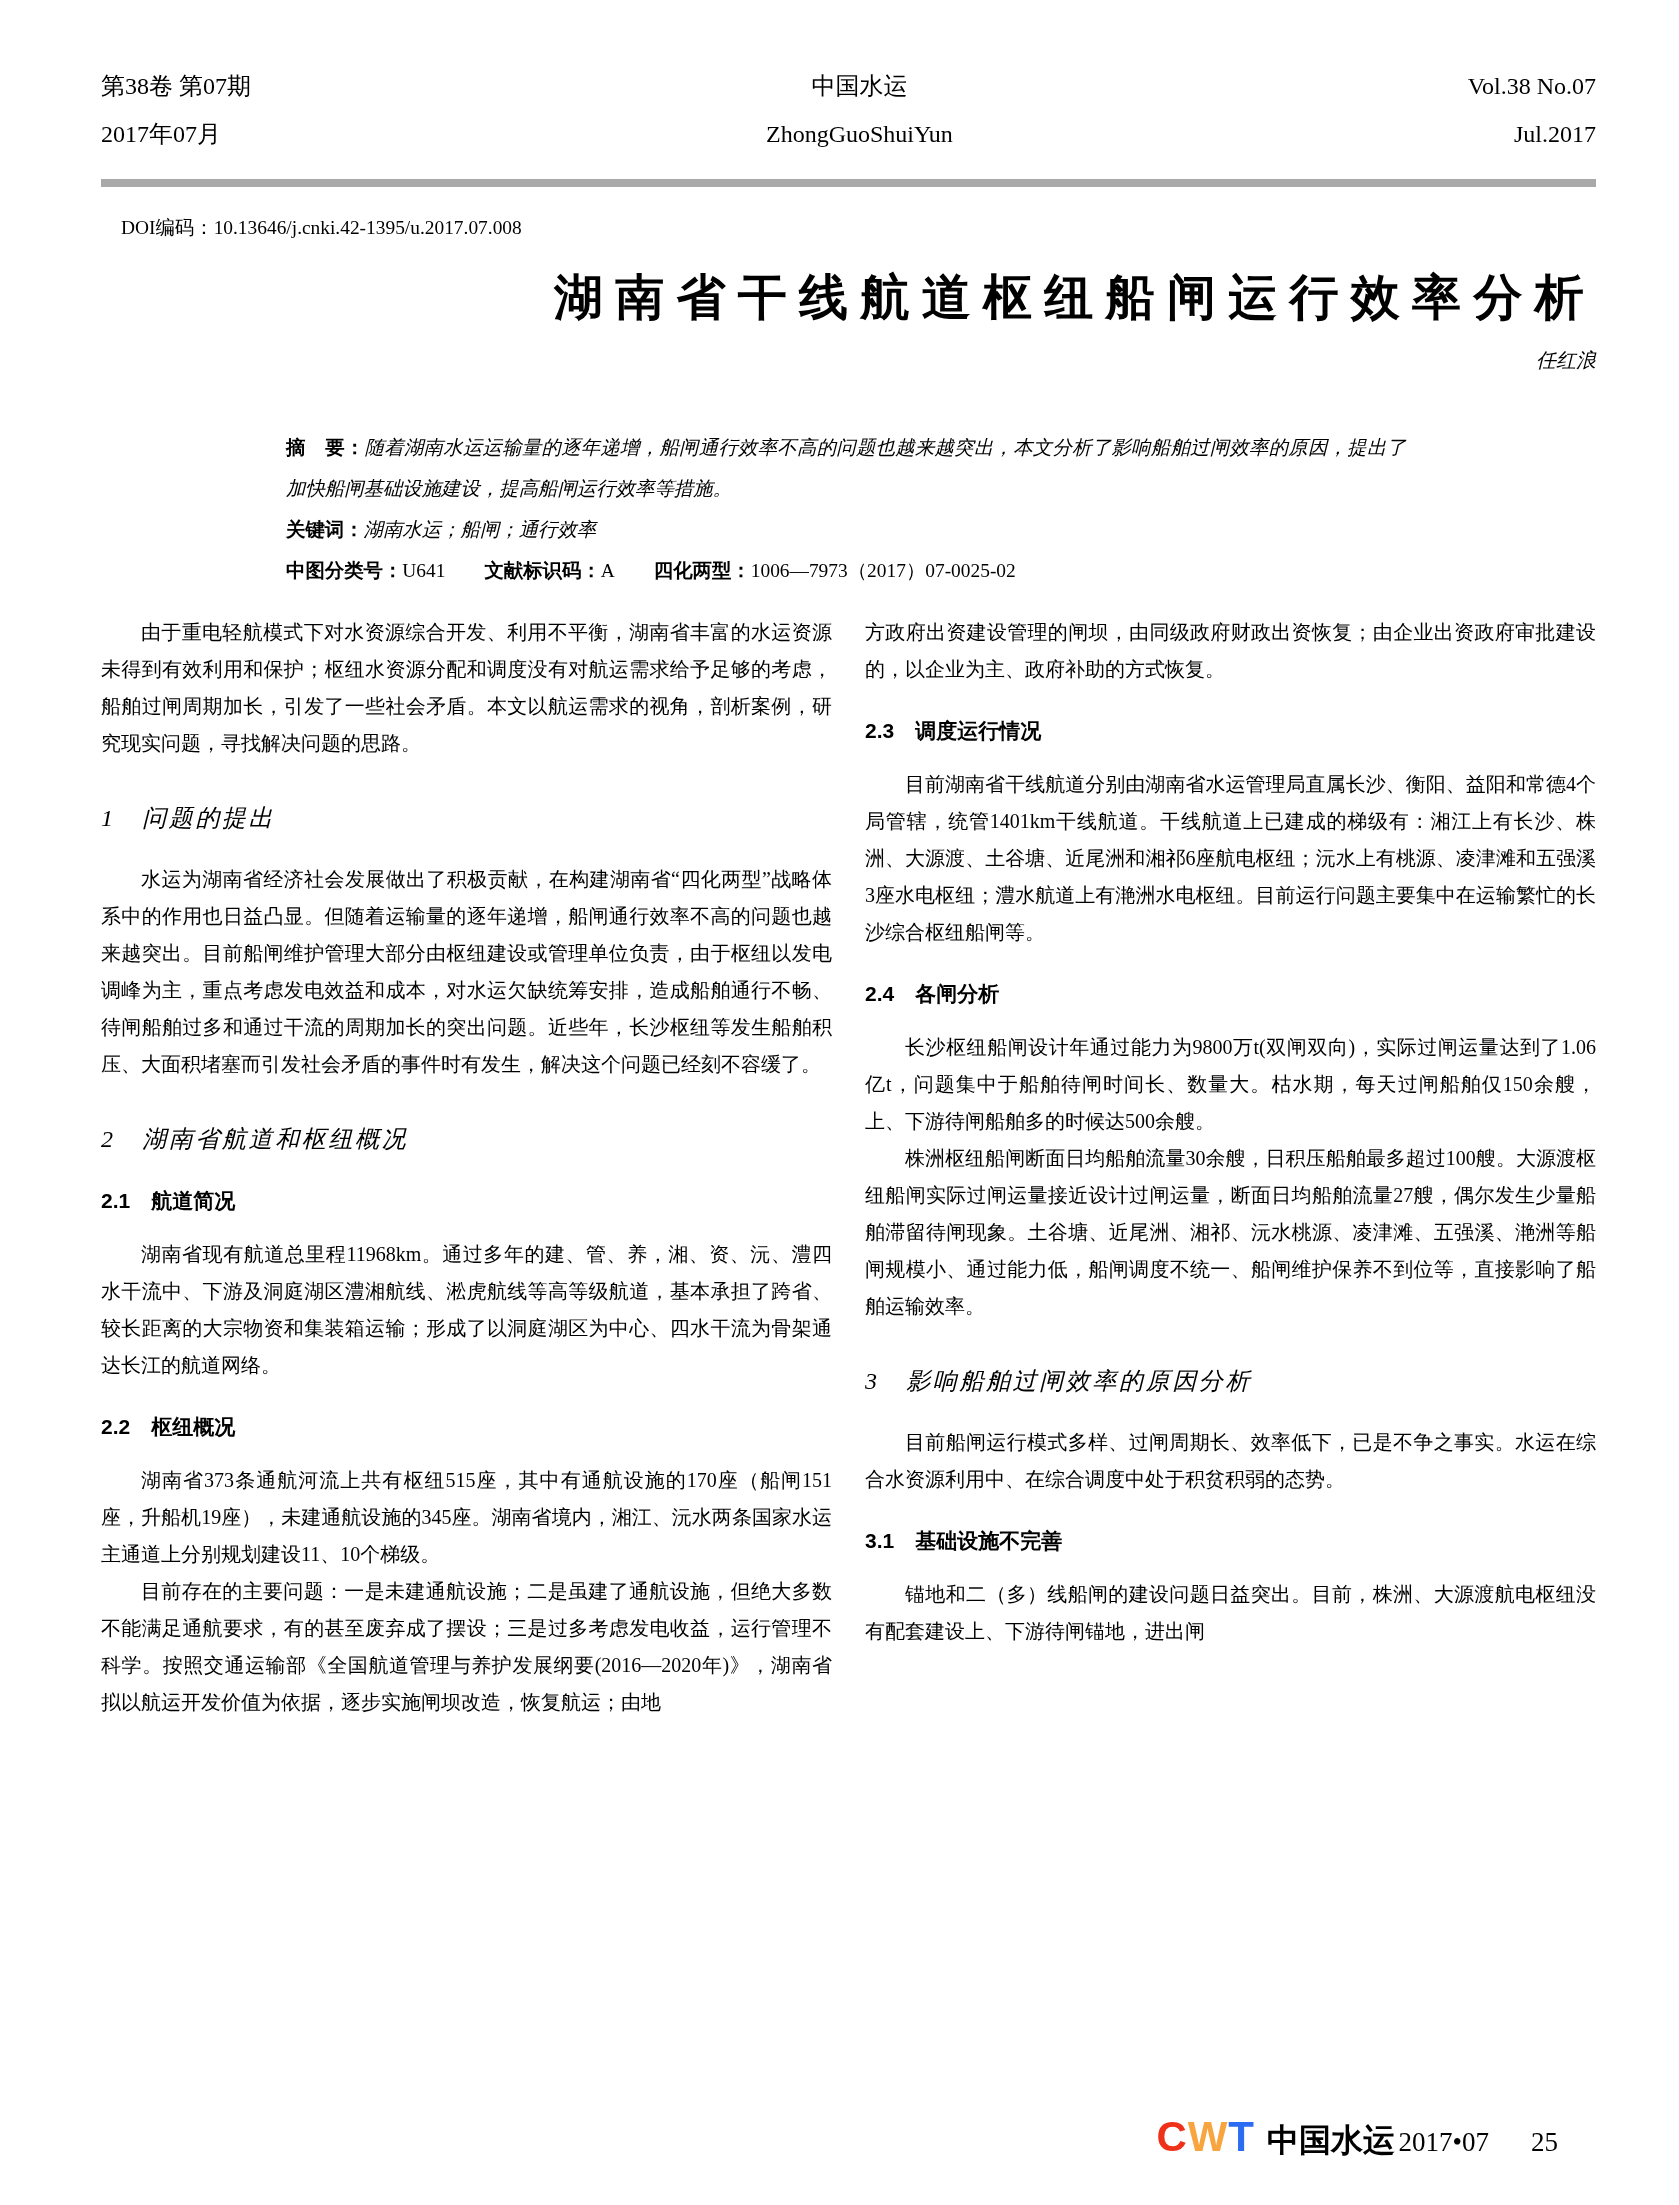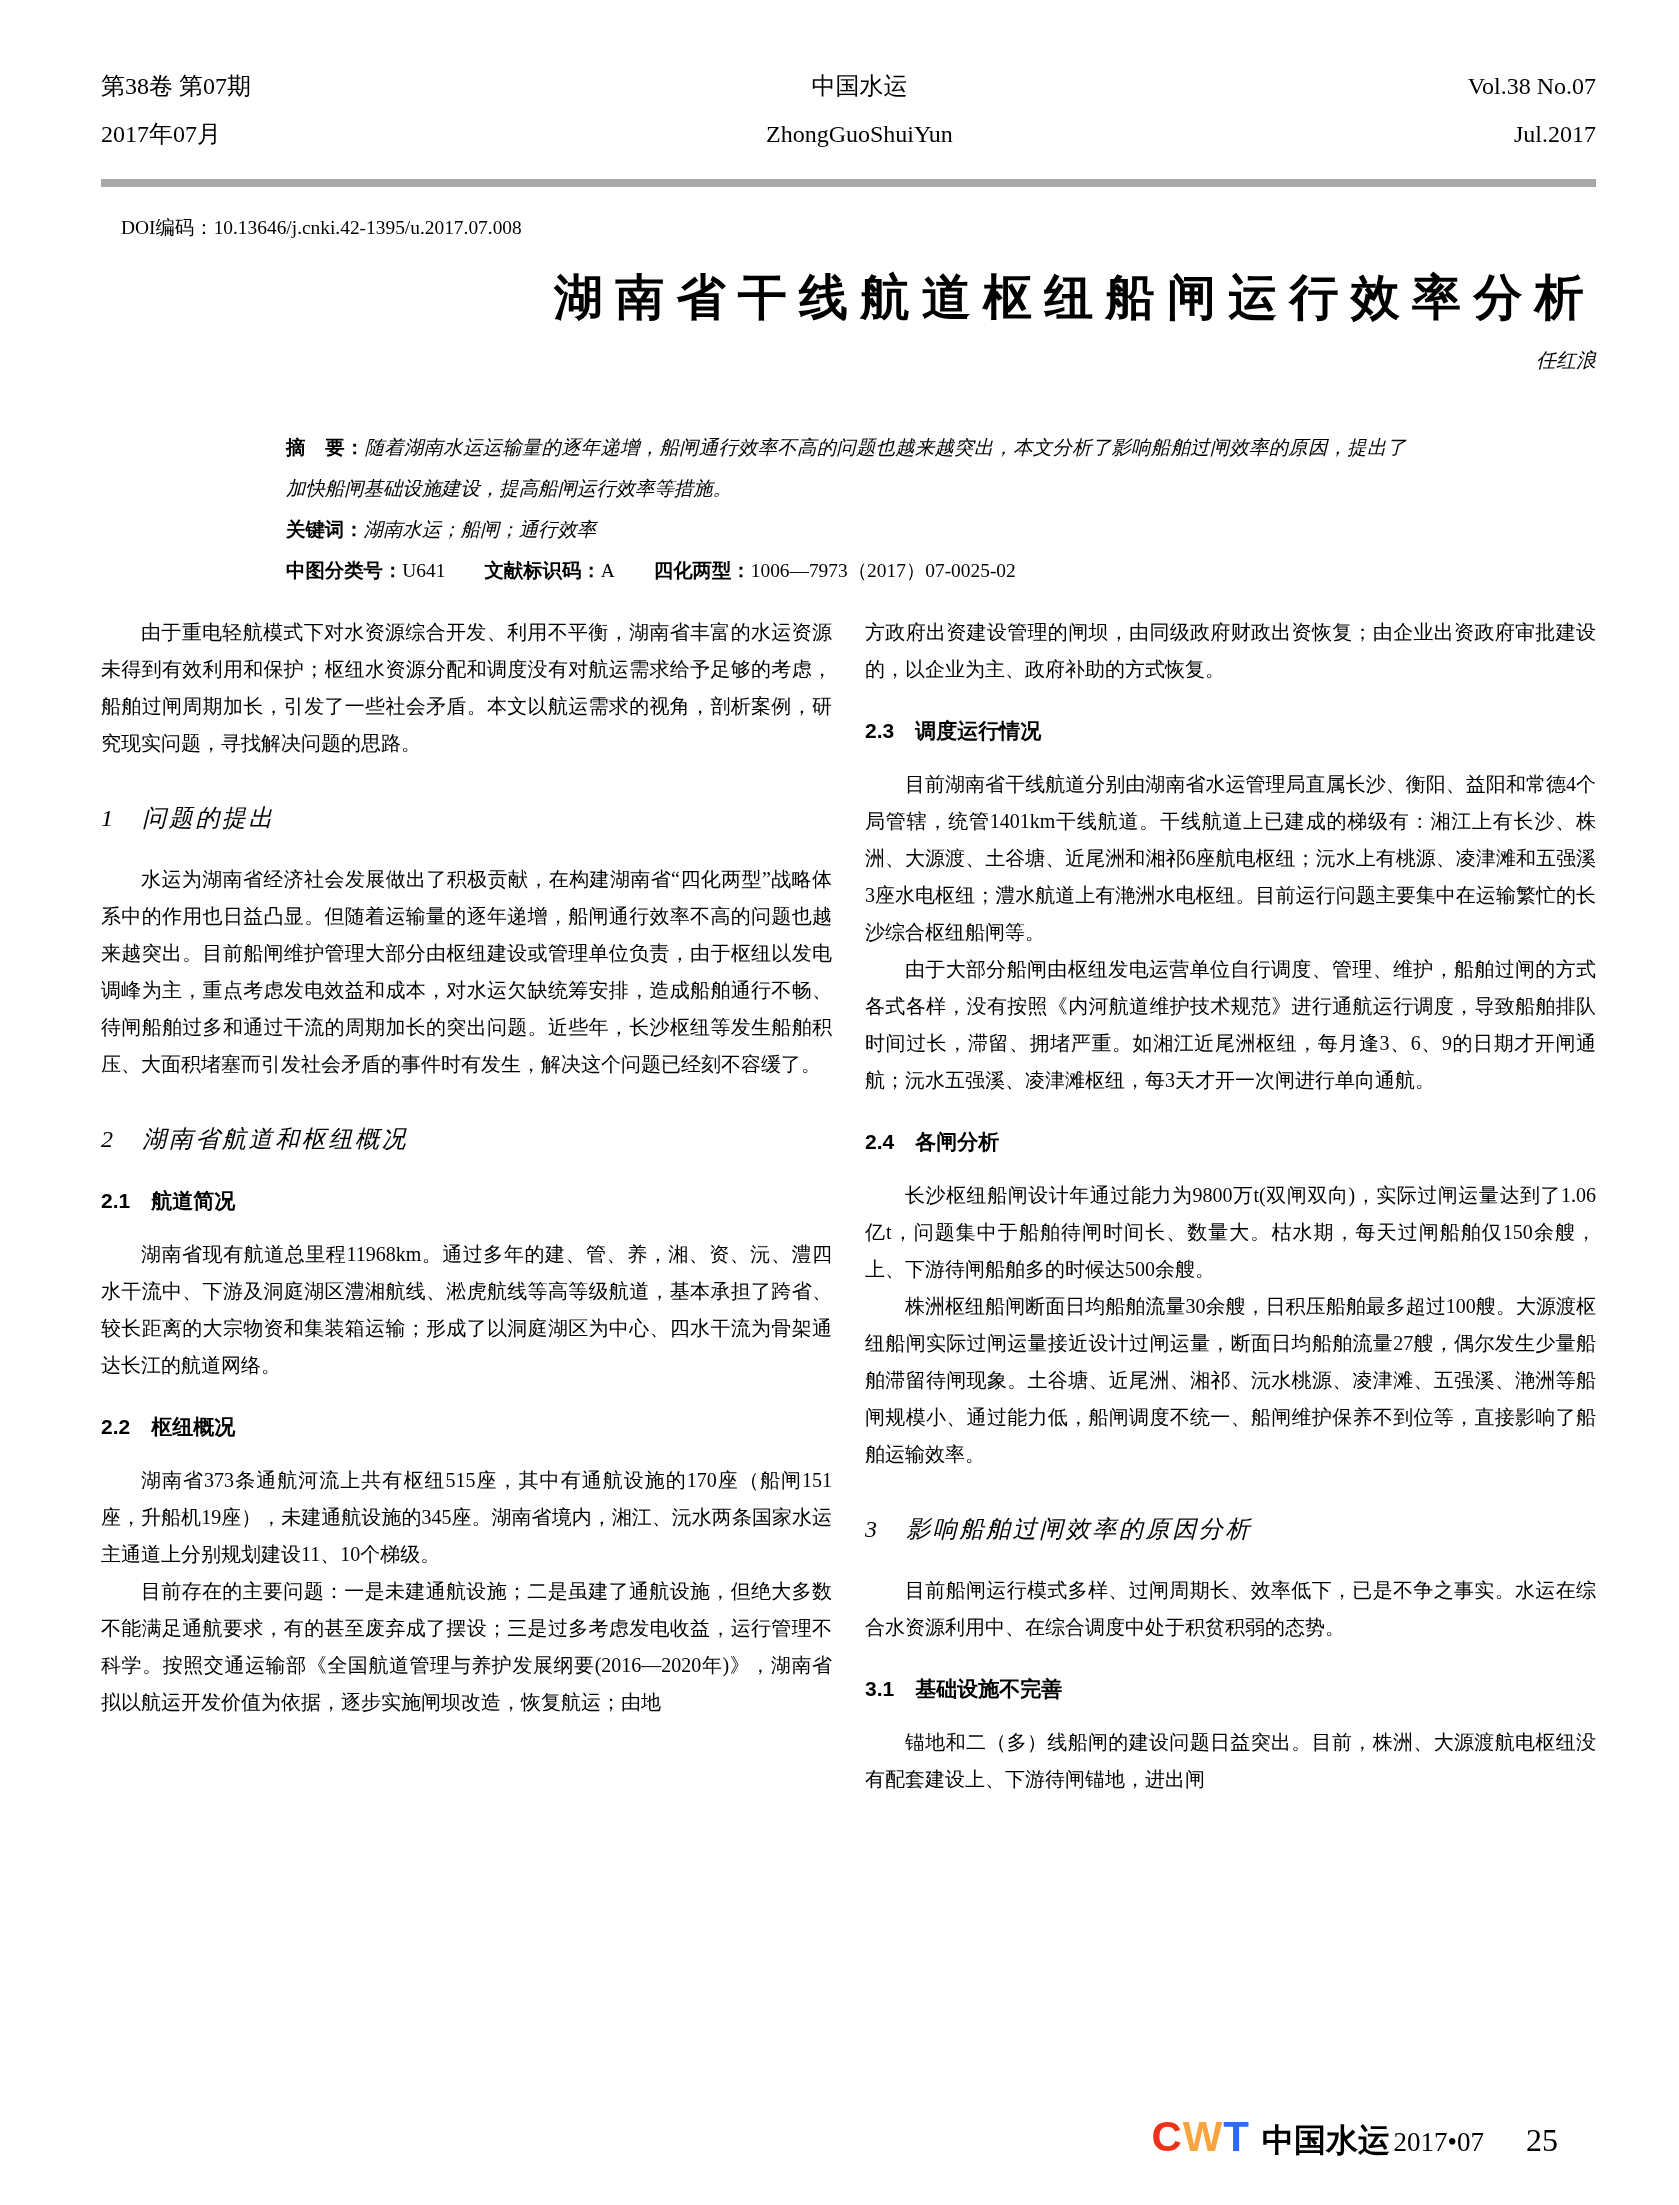--- a/index.html
+++ b/index.html
@@ -98,7 +98,6 @@
       <p class="para cont">方政府出资建设管理的闸坝，由同级政府财政出资恢复；由企业出资政府审批建设的，以企业为主、政府补助的方式恢复。</p>
       <div class="h2b">2.3　调度运行情况</div>
       <p class="para">目前湖南省干线航道分别由湖南省水运管理局直属长沙、衡阳、益阳和常德4个局管辖，统管1401km干线航道。干线航道上已建成的梯级有：湘江上有长沙、株洲、大源渡、土谷塘、近尾洲和湘祁6座航电枢纽；沅水上有桃源、凌津滩和五强溪3座水电枢纽；澧水航道上有滟洲水电枢纽。目前运行问题主要集中在运输繁忙的长沙综合枢纽船闸等。</p>
-      <p class="para">由于大部分船闸由枢纽发电运营单位自行调度、管理、维护，船舶过闸的方式各式各样，没有按照《内河航道维护技术规范》进行通航运行调度，导致船舶排队时间过长，滞留、拥堵严重。如湘江近尾洲枢纽，每月逢3、6、9的日期才开闸通航；沅水五强溪、凌津滩枢纽，每3天才开一次闸进行单向通航。</p>
       <div class="h2b">2.4　各闸分析</div>
       <p class="para">长沙枢纽船闸设计年通过能力为9800万t(双闸双向)，实际过闸运量达到了1.06亿t，问题集中于船舶待闸时间长、数量大。枯水期，每天过闸船舶仅150余艘，上、下游待闸船舶多的时候达500余艘。</p>
       <p class="para">株洲枢纽船闸断面日均船舶流量30余艘，日积压船舶最多超过100艘。大源渡枢纽船闸实际过闸运量接近设计过闸运量，断面日均船舶流量27艘，偶尔发生少量船舶滞留待闸现象。土谷塘、近尾洲、湘祁、沅水桃源、凌津滩、五强溪、滟洲等船闸规模小、通过能力低，船闸调度不统一、船闸维护保养不到位等，直接影响了船舶运输效率。</p>

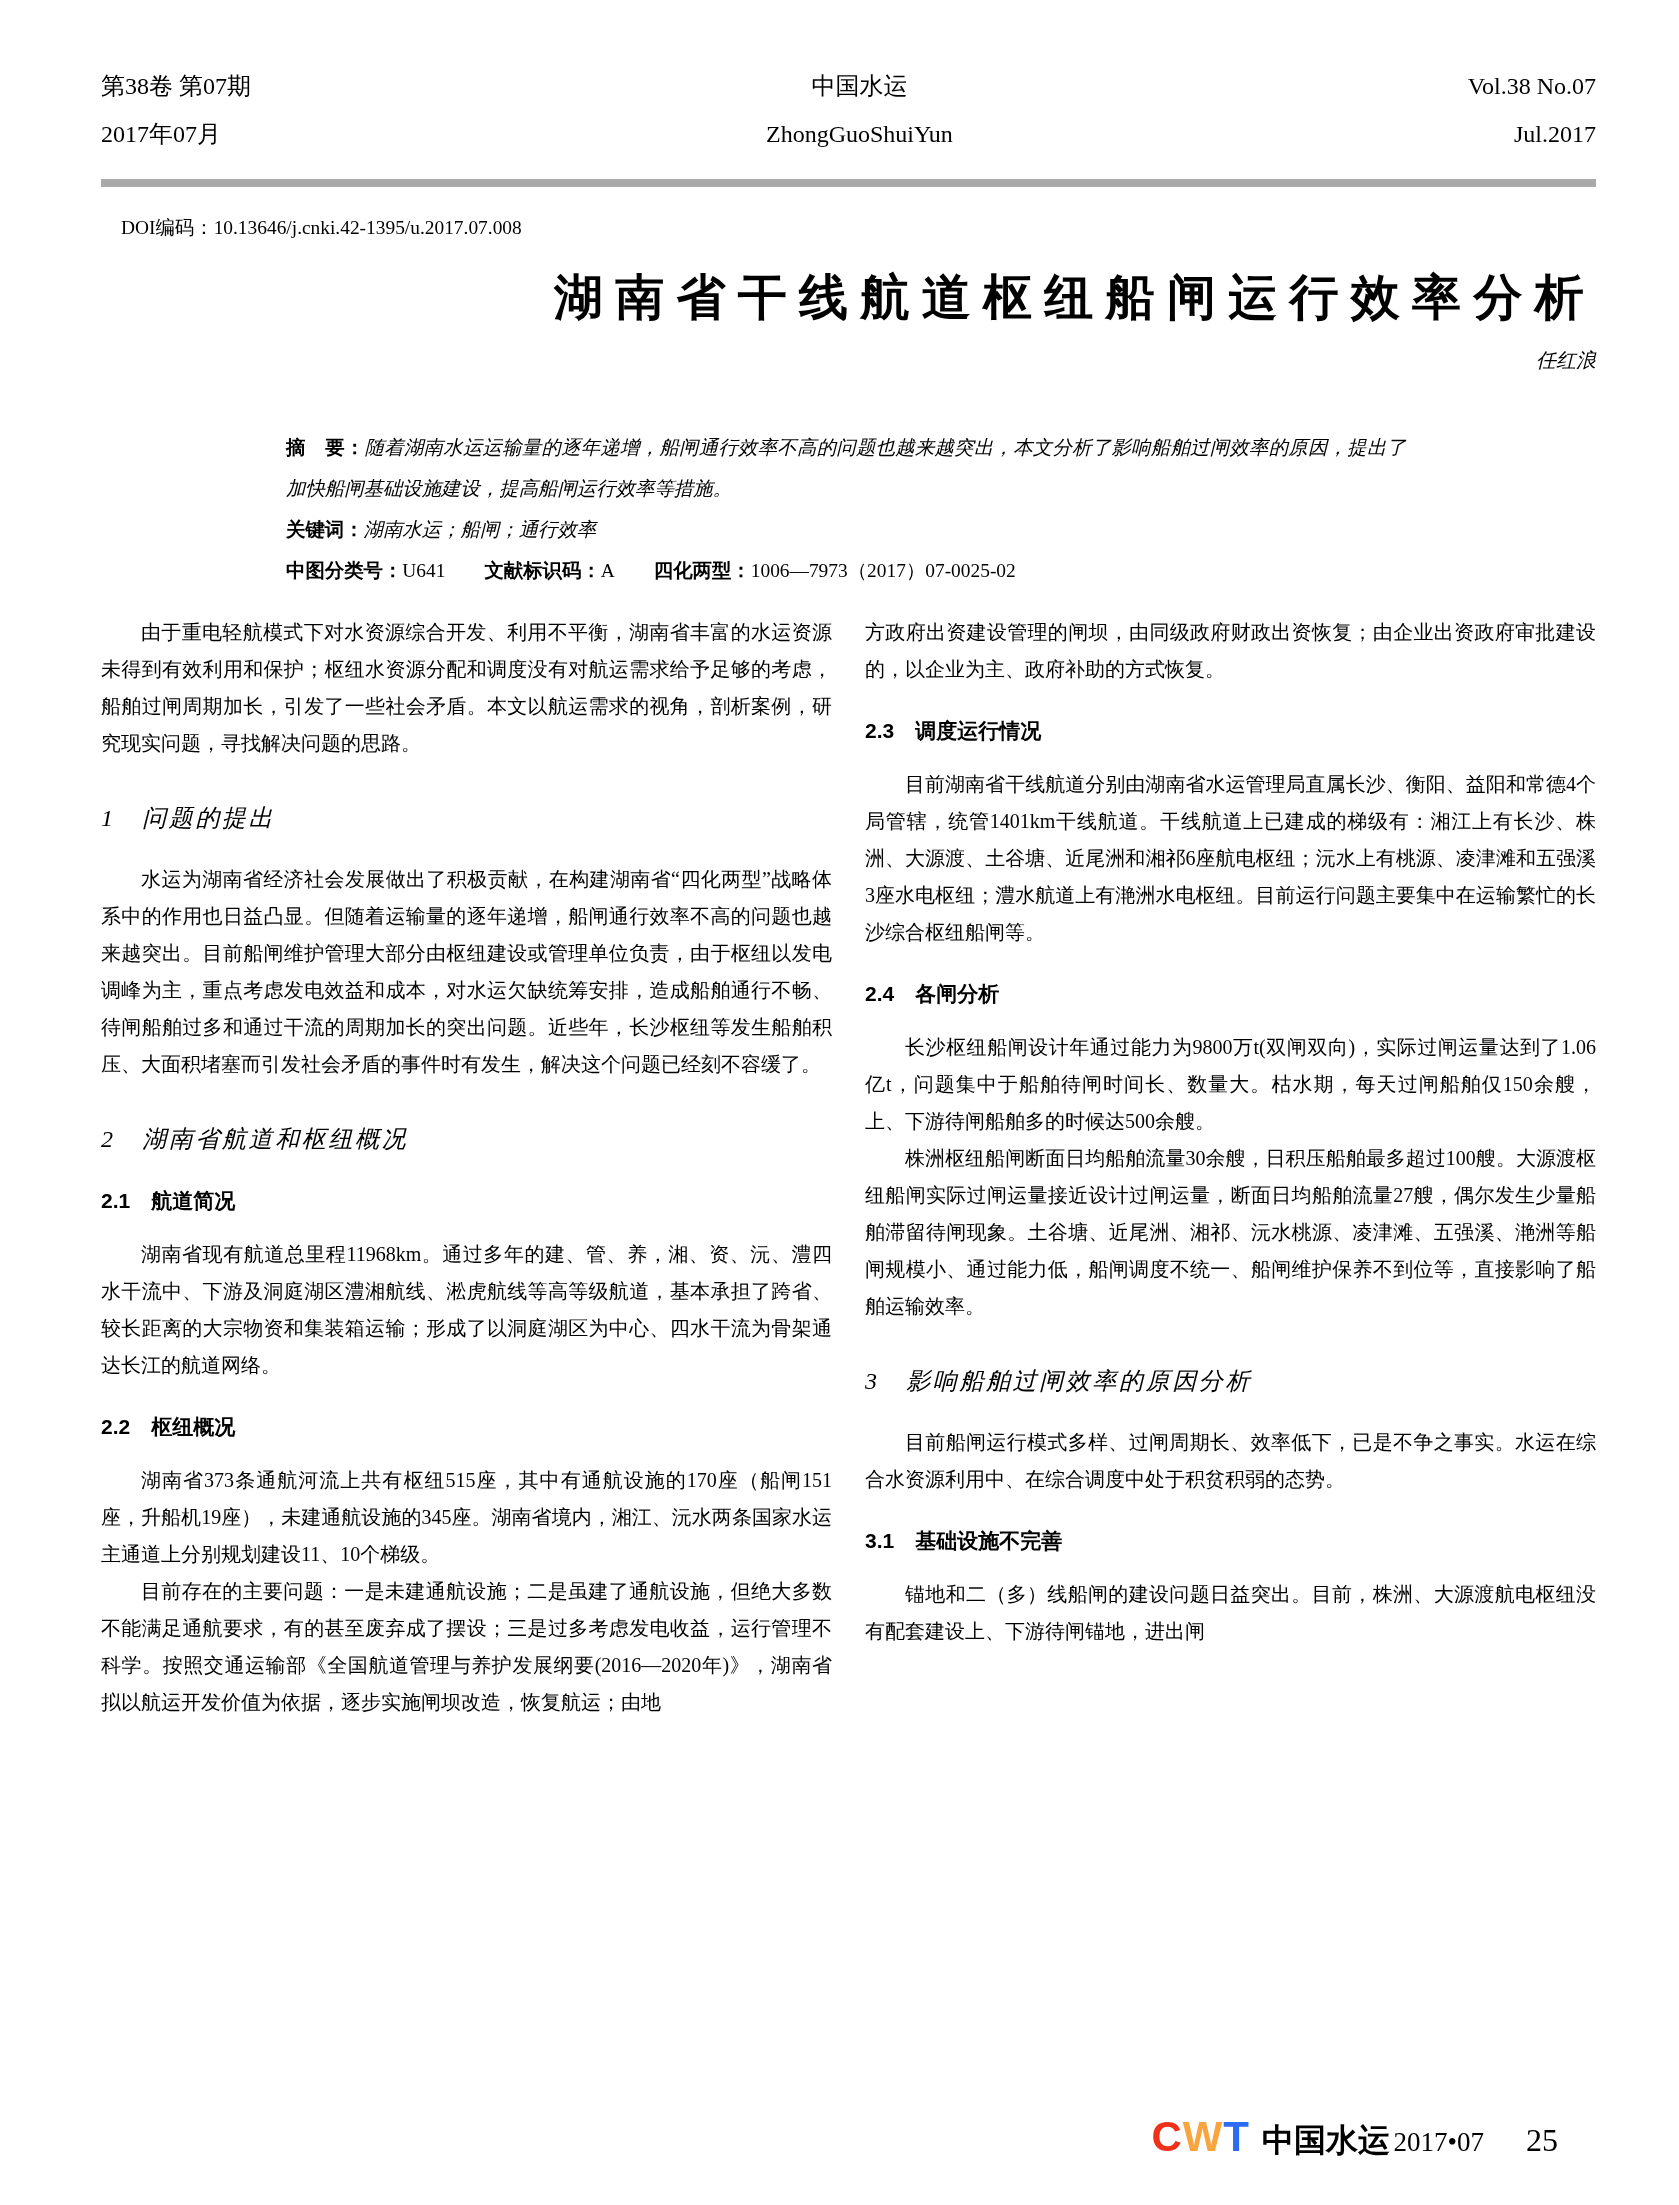--- a/index.html
+++ b/index.html
@@ -46,7 +46,7 @@
   .cwt .t{color:#2c6cf2;}
   .fjournal{font-family:"Liberation Sans", sans-serif;font-weight:800;font-size:32px;margin-left:12.3px;}
   .fissue{font-size:27px;margin-left:3.5px;}
-  .fpage{font-size:32px;margin-left:42px;}
+  .fpage{font-size:27px;margin-left:42px;}
 </style>
 </head>
 <body>

